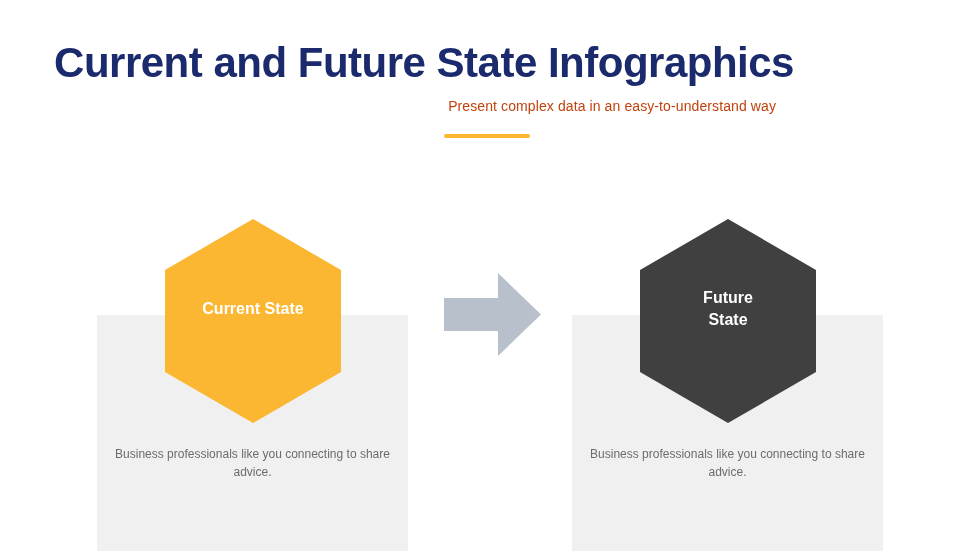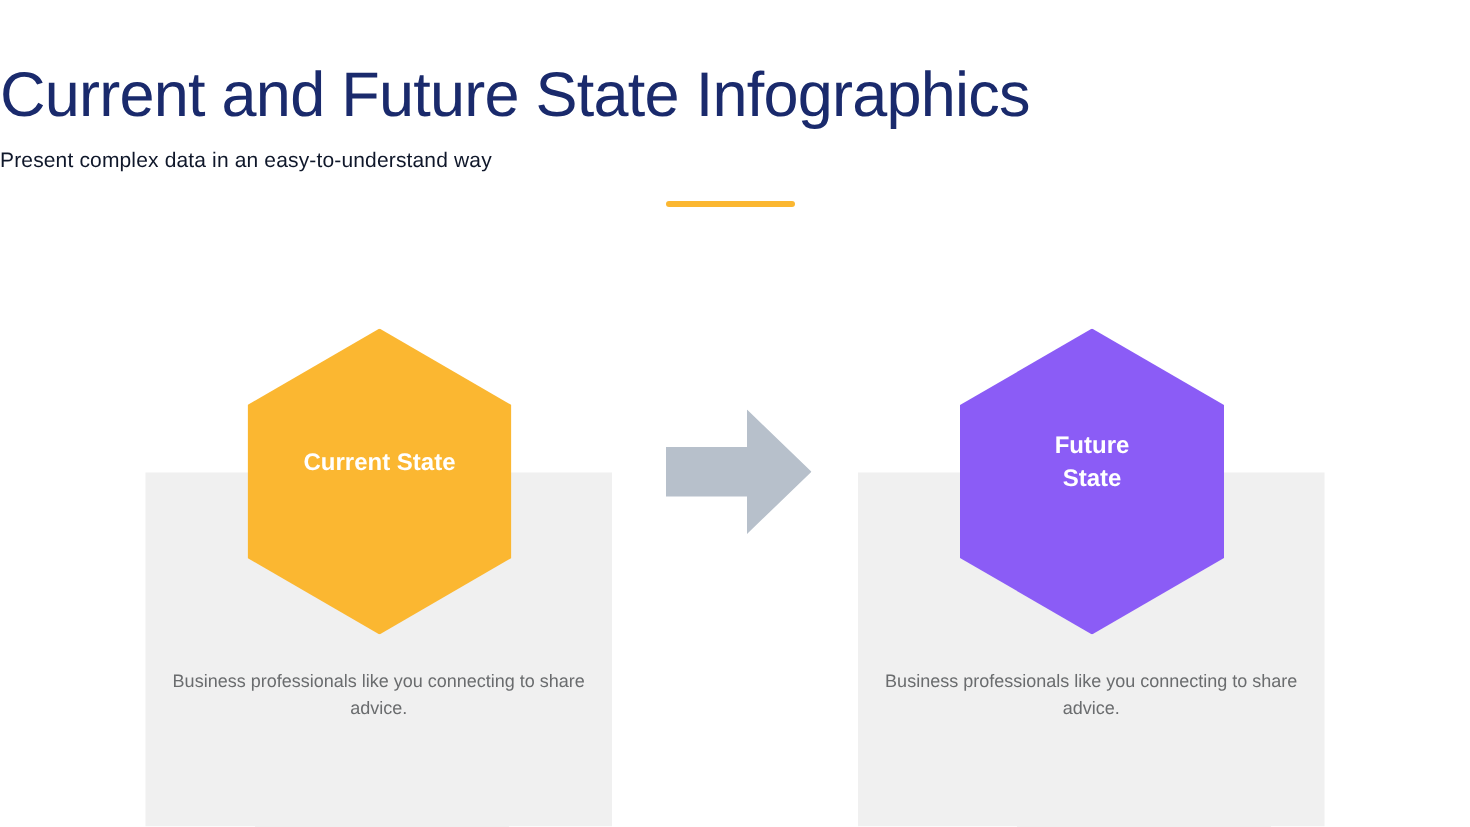--- a/index.html
+++ b/index.html
@@ -26,8 +26,9 @@
     top: 40px;
     left: 0;
     width: 848px;
+    text-align: center;
     font-size: 42px;
-    font-weight: normal;
+    font-weight: bold;
     color: #1a2a6c;
     letter-spacing: -0.5px;
     line-height: 1.1;

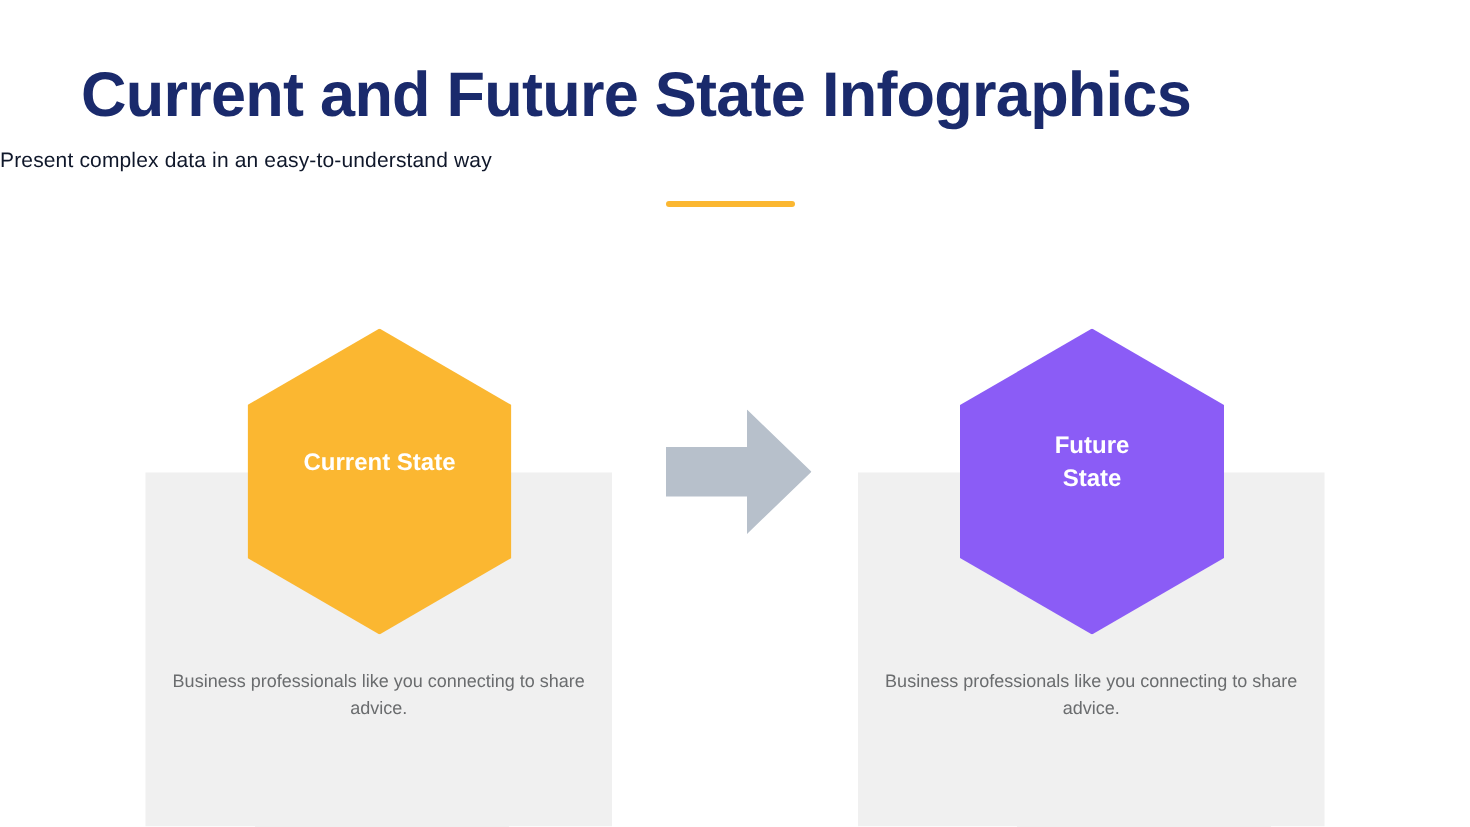--- a/index.html
+++ b/index.html
@@ -38,9 +38,9 @@
     top: 98px;
     left: 0;
     width: 776px;
-    text-align: left;
+    text-align: right;
     font-size: 14px;
-    color: #0f172a;
+    color: #c2410c;
     letter-spacing: 0.1px;
   }
   .accent-rule {

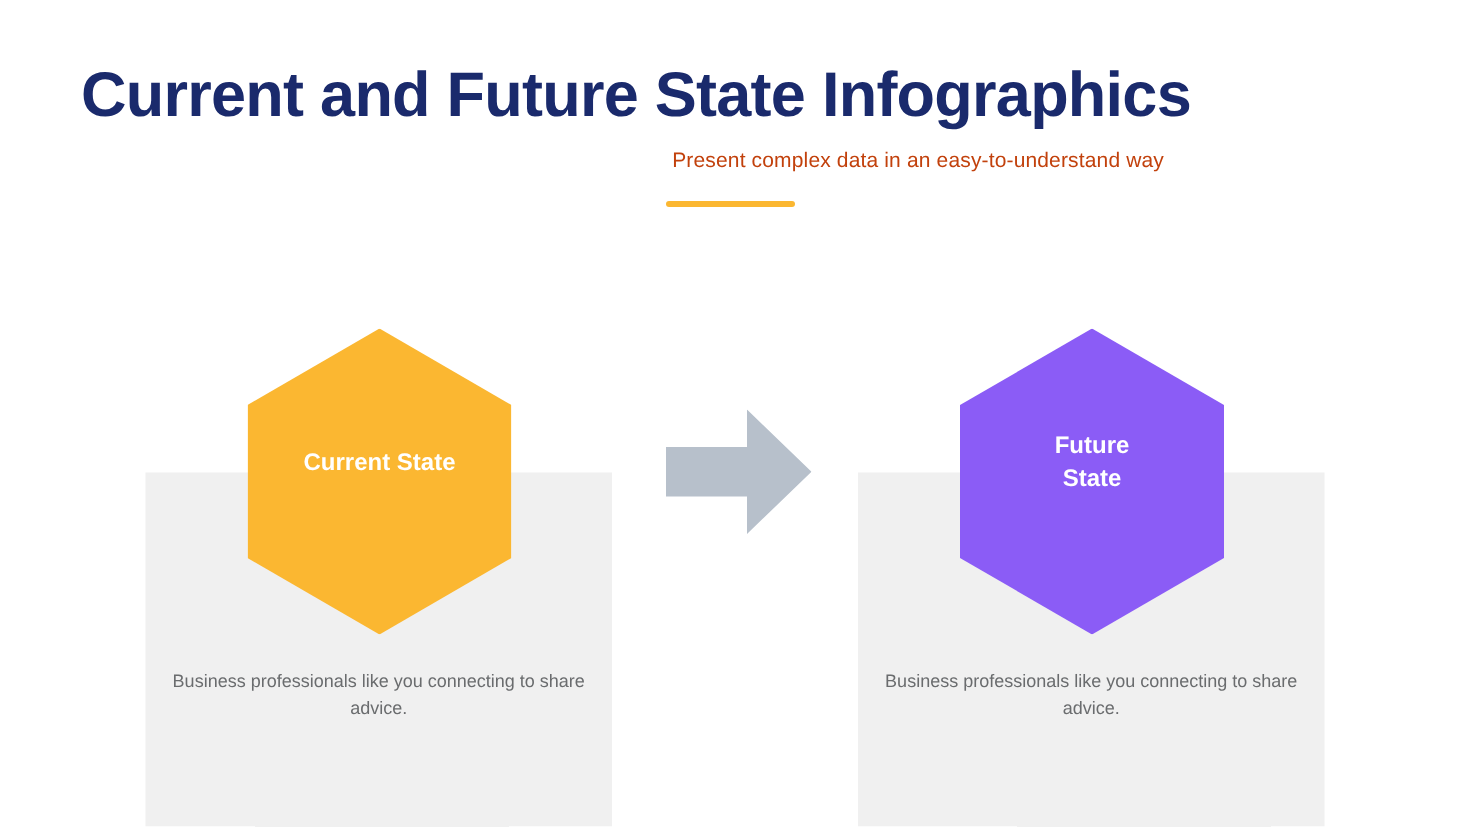--- a/index.html
+++ b/index.html
@@ -87,7 +87,7 @@
   .hex-right {
     left: 640px;
     top: 219px;
-    background: #8b5cf6;
+    background: #404040;
     text-align: center;
   }
   .hex-label-inner {

